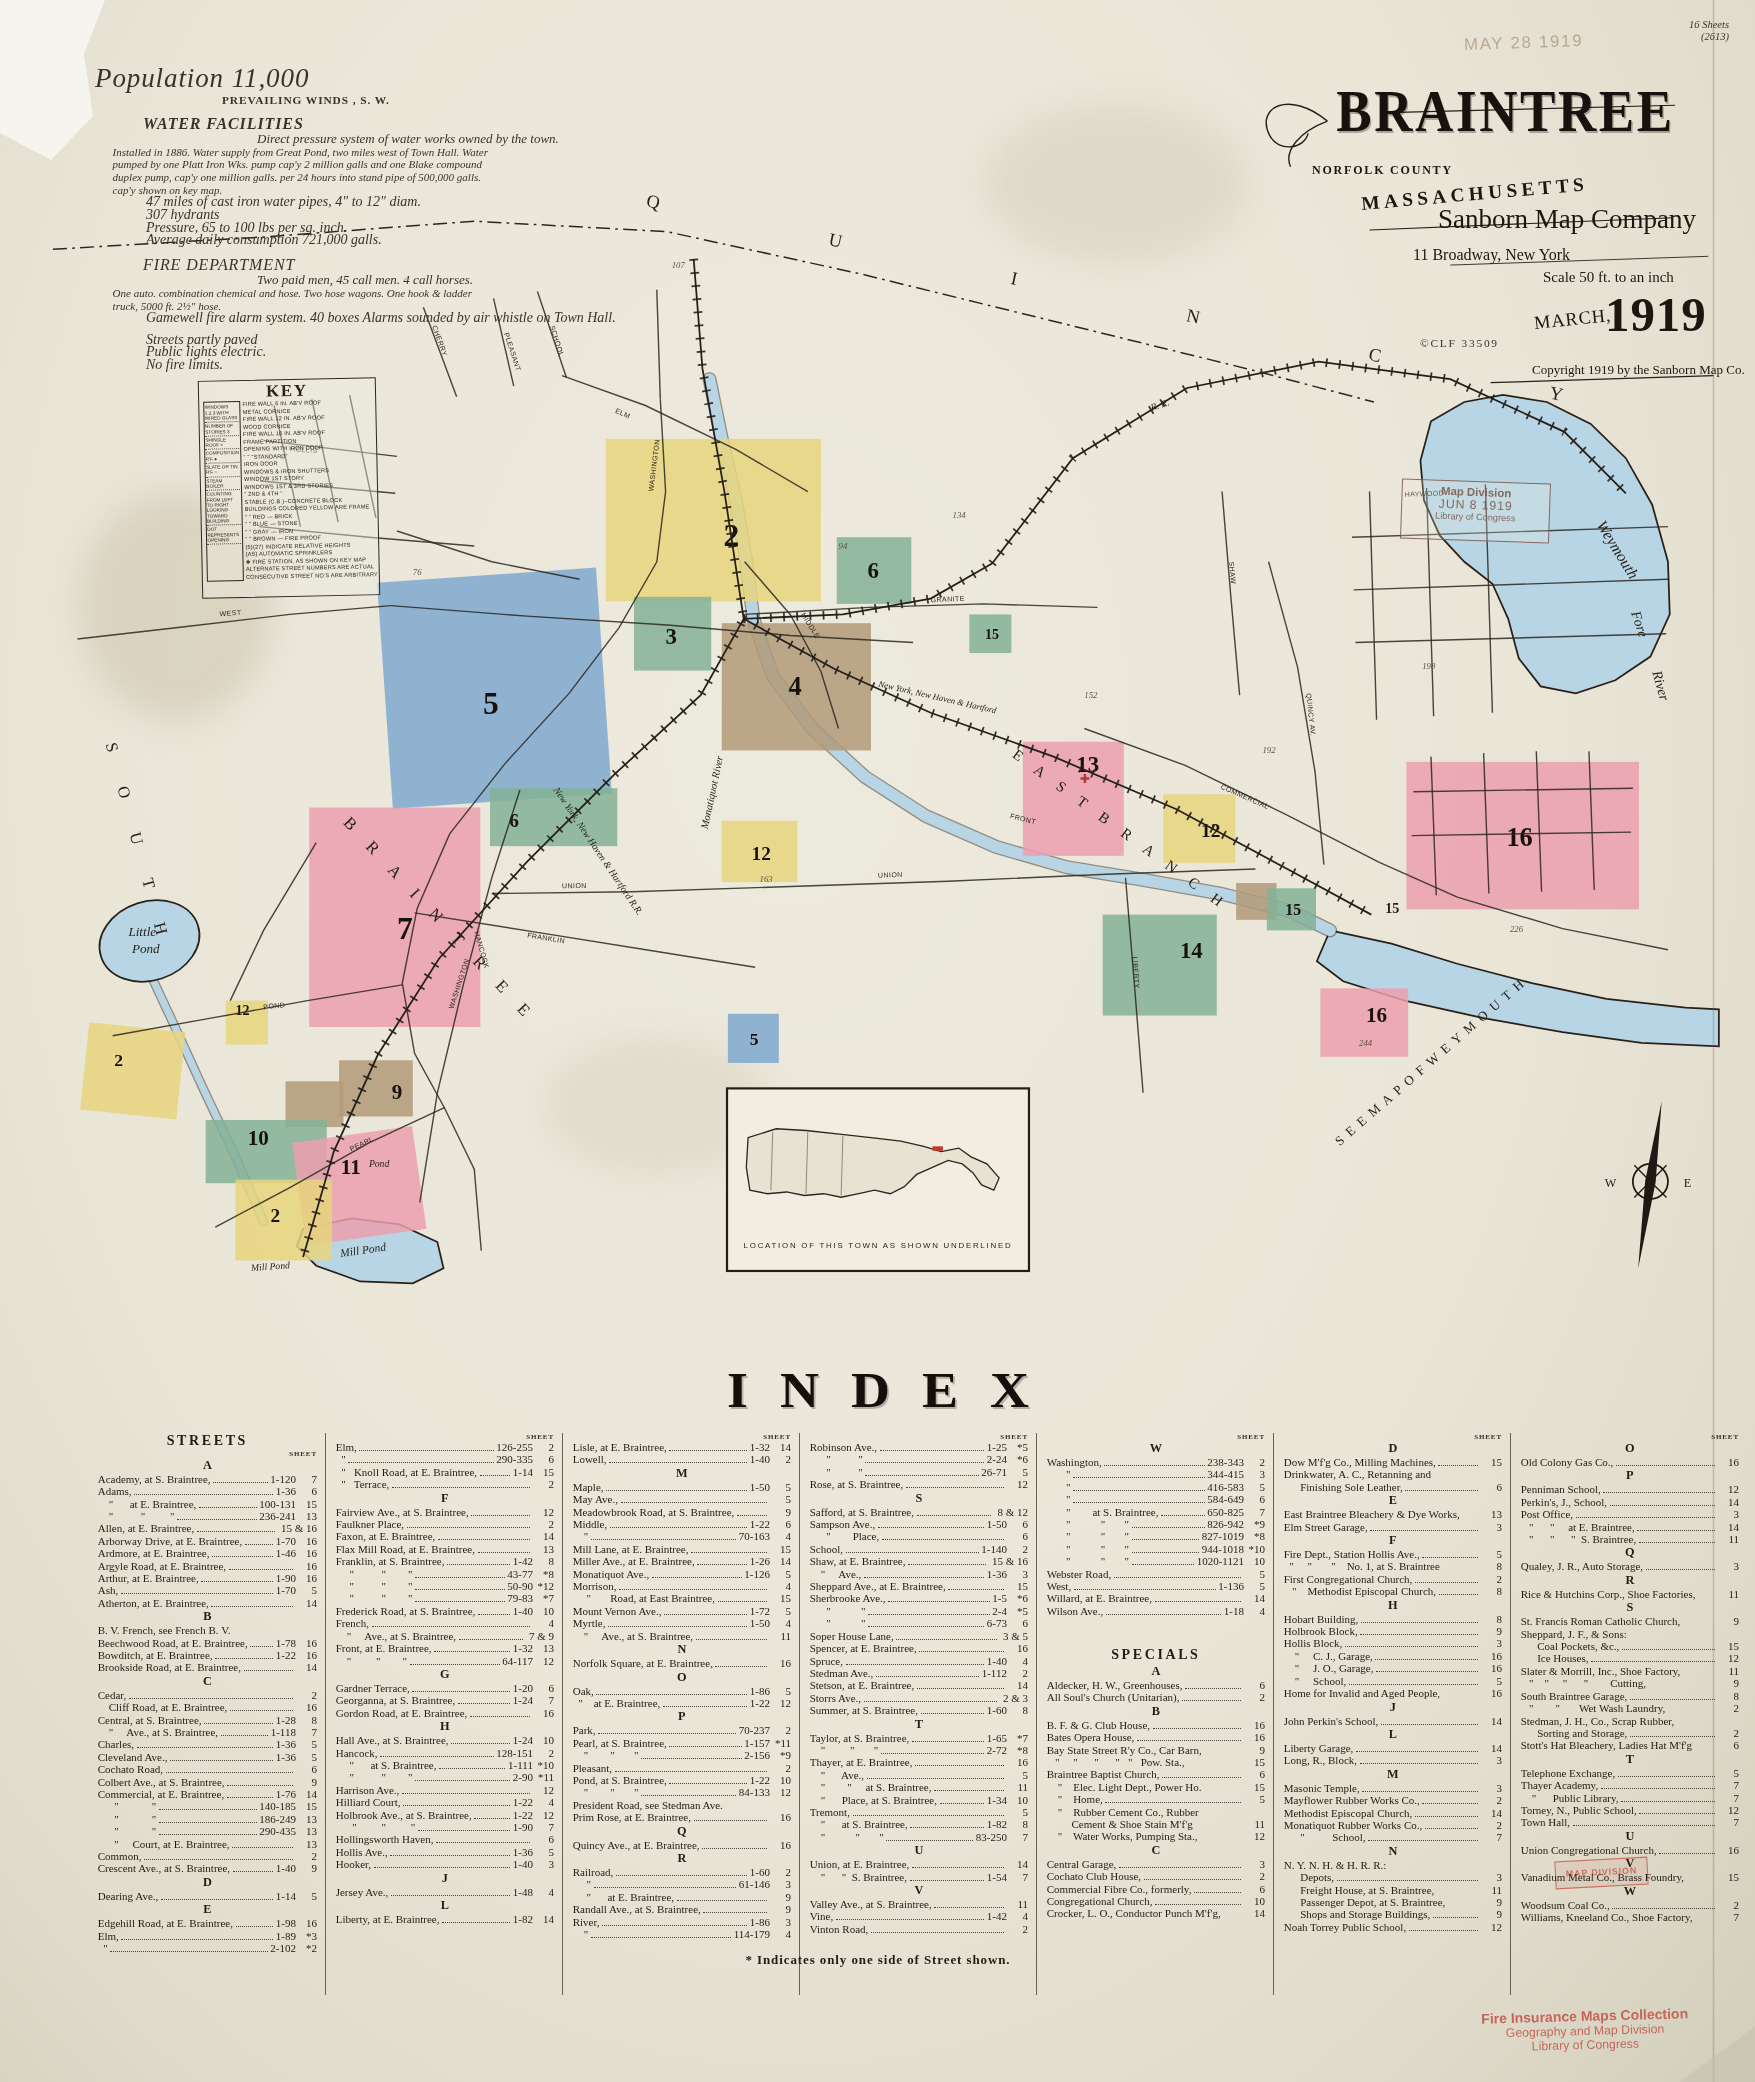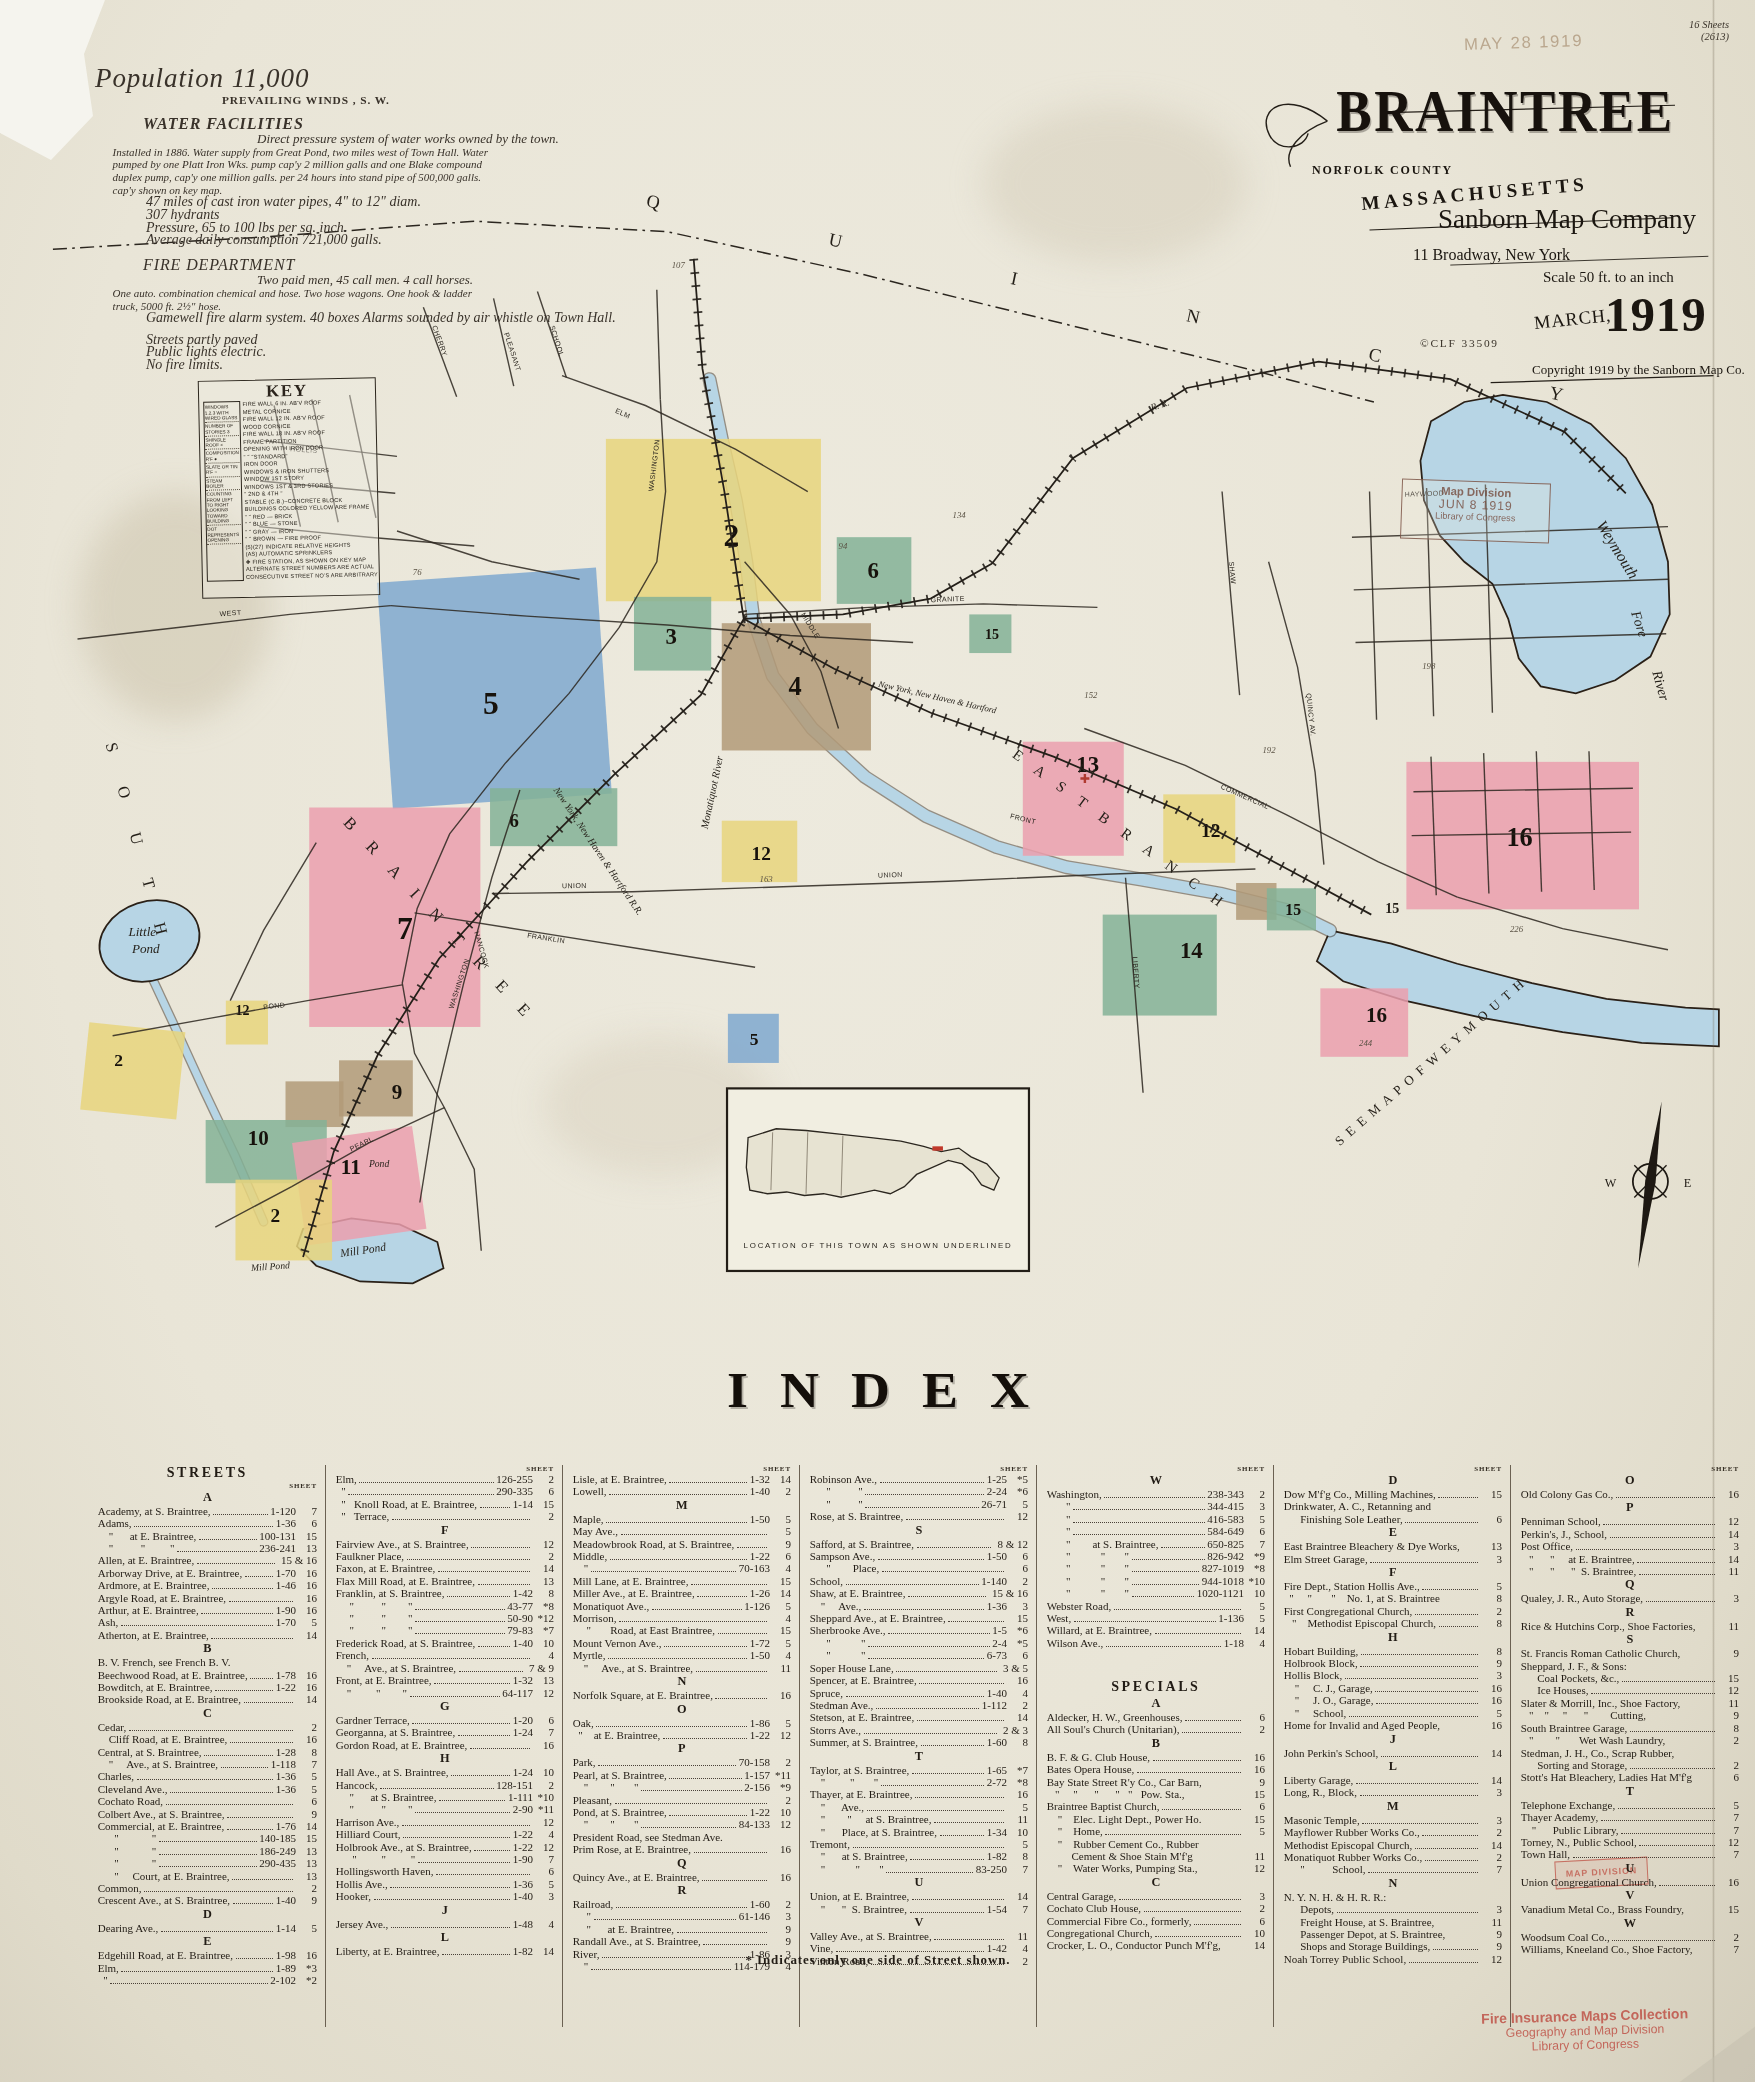--- a/index.html
+++ b/index.html
@@ -62,7 +62,7 @@
   .indexTitle span{font-size:54px;font-weight:bold;letter-spacing:32px;padding-left:32px;color:#140f0a;
     text-shadow:1.8px 1.8px 0 rgba(20,15,10,.25);transform:scaleY(.95);display:inline-block;}
   .icols{position:absolute;left:88px;top:1433px;width:1659px;display:grid;grid-template-columns:repeat(7,1fr);color:#221c15;}
-  .icol{padding:0 8px 0 9.7px;min-height:562px;margin-top:32px;}
+  .icol{padding:0 8px 0 9.7px;min-height:562px;}
   .icol + .icol{border-left:0.9px solid #6b6152;}
   .ititle{text-align:center;font-weight:bold;font-size:14px;letter-spacing:2.6px;line-height:16.7px;}
   .iletter{text-align:center;font-weight:bold;font-size:12.3px;line-height:15px;}

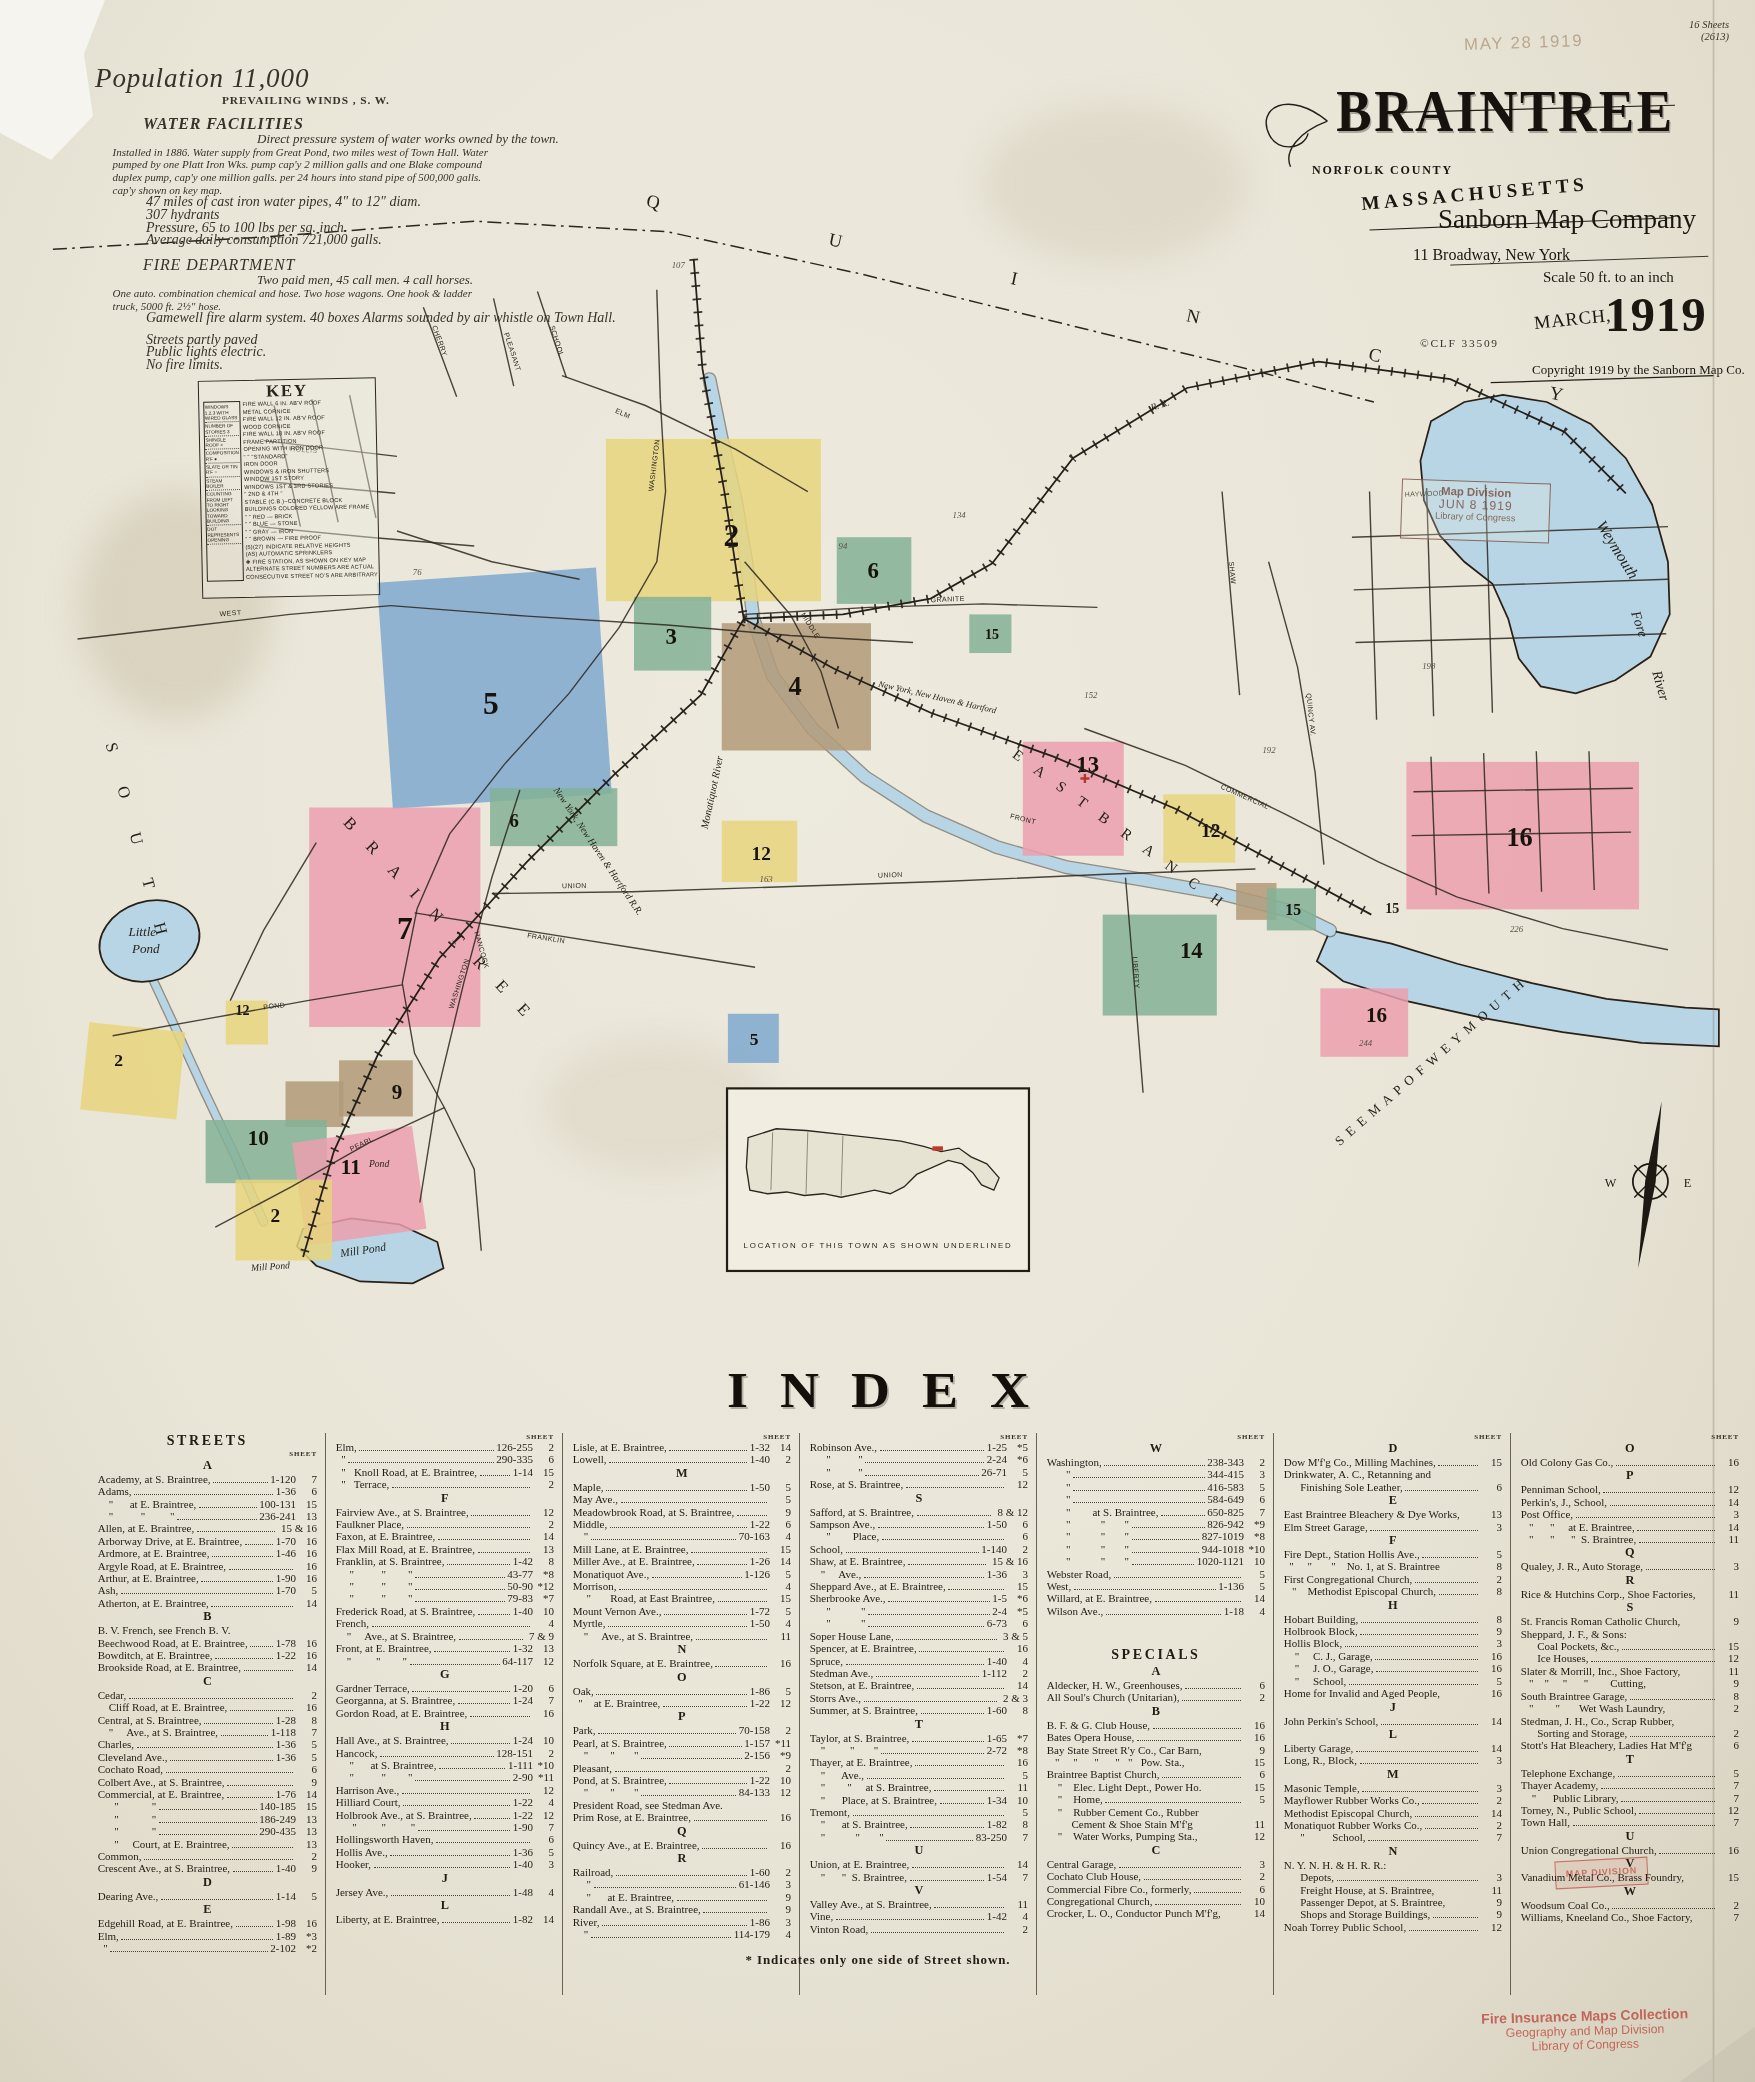--- a/index.html
+++ b/index.html
@@ -871,7 +871,7 @@
         <div class="ientry">
           <span class="nm">Park,</span>
           <span class="ld"></span>
-          <span class="rg">70-158</span>
+          <span class="rg">70-237</span>
           <span class="sh">2</span>
         </div>
         <div class="ientry">

